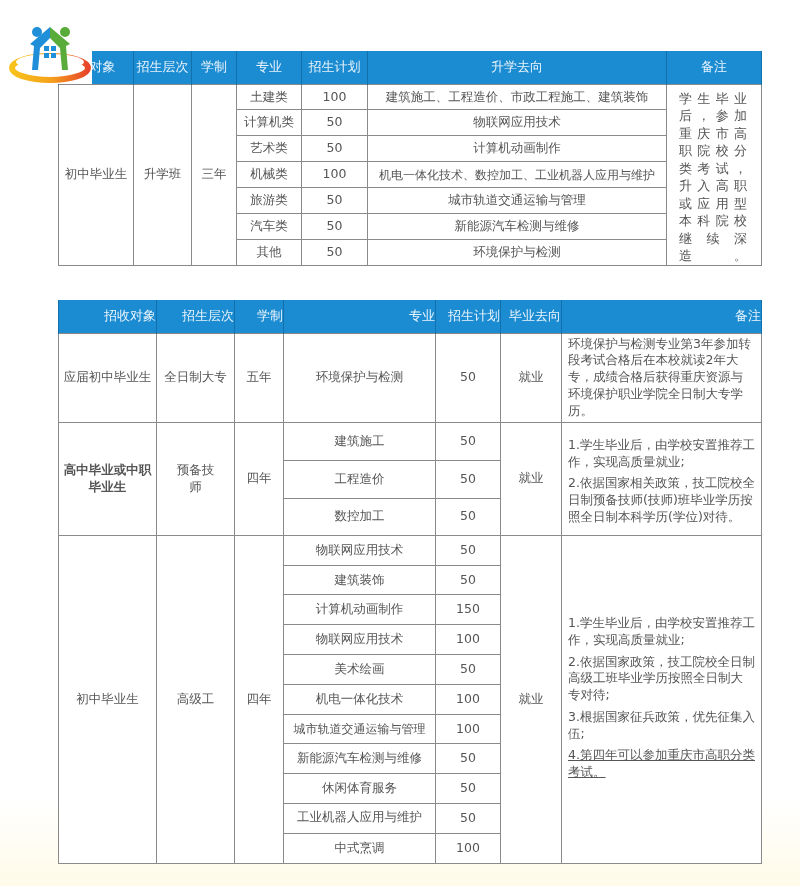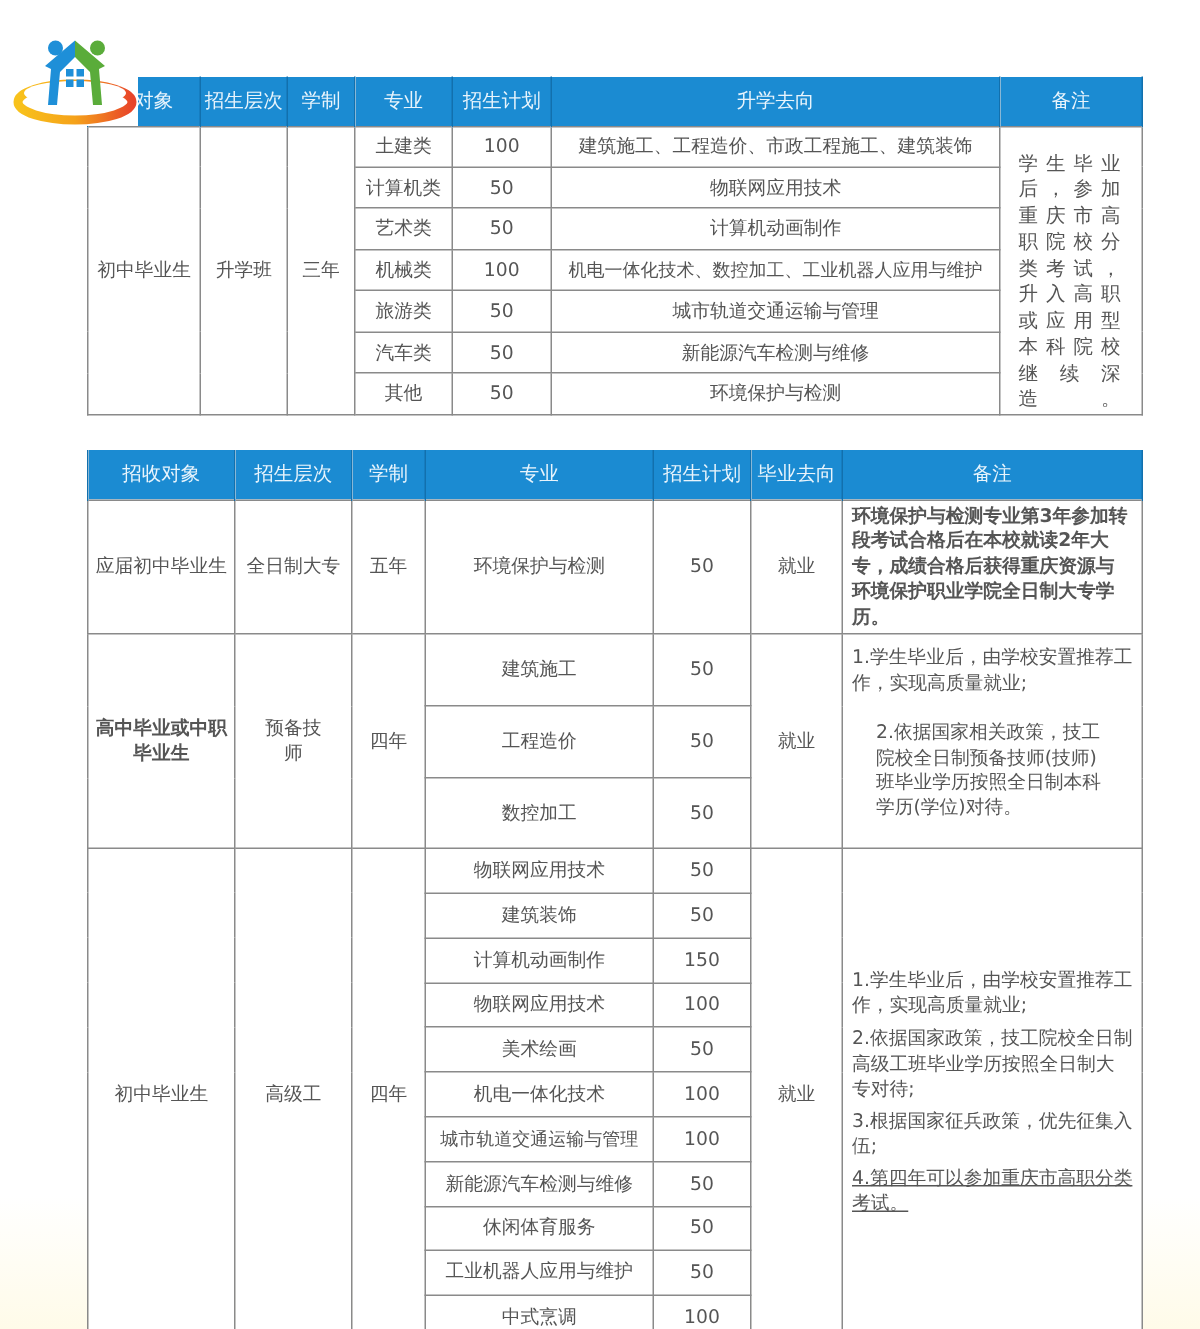--- a/index.html
+++ b/index.html
@@ -43,7 +43,7 @@
   #t2 th { height: 33px; }
   .note { text-align: left !important; padding: 2px 6px; font-size: 12.5px; line-height: 1.45; }
   .note p { margin: 5px 0 4px 0; }
-  .note1 { text-align: justify !important; text-align-last: justify; letter-spacing: 4px; padding: 16px 10px 0 12px; font-size: 13px; line-height: 1.5; margin-left: 20px; }
+  .note1 { text-align: justify !important; text-align-last: justify; letter-spacing: 4px; padding: 5px 10px 0 12px; font-size: 13px; line-height: 1.5; margin-left: 20px; }
   .hdr-cut { text-indent: -12px; }
 </style>
 </head>

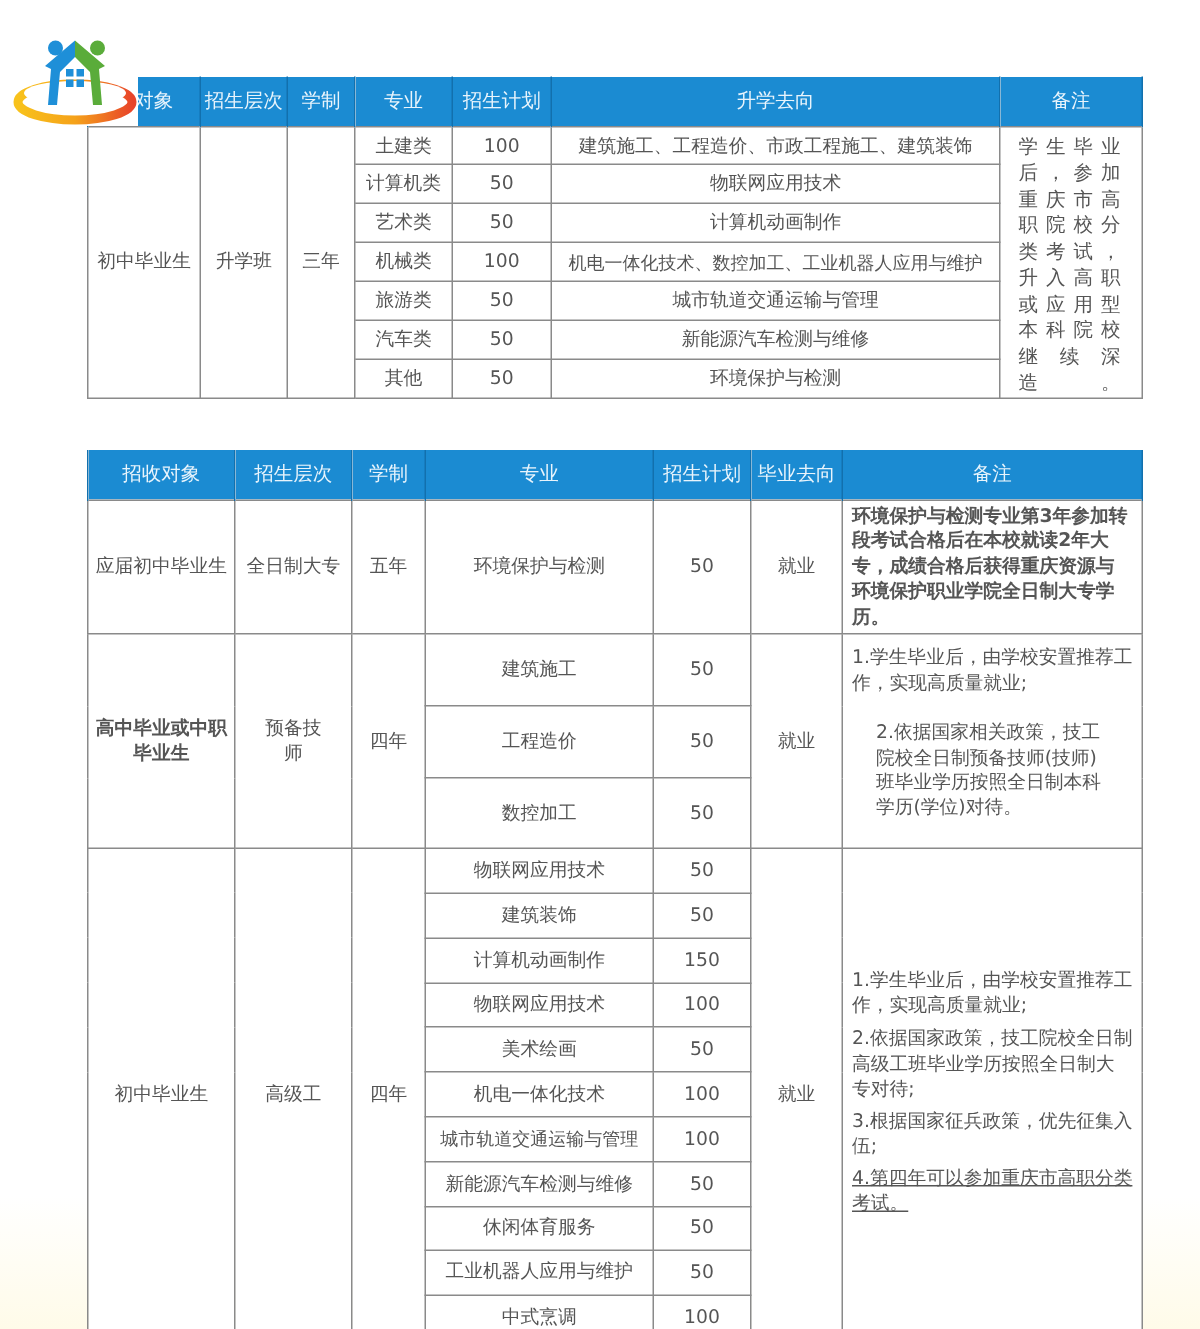--- a/index.html
+++ b/index.html
@@ -40,7 +40,7 @@
   #t1 th { height: 33px; }
   #t1 td { height: 24.2px; }
   #t2 { left: 58px; top: 300px; width: 703px; }
-  #t2 th { height: 33px; }
+  #t2 th { height: 33px; text-align: right; }
   .note { text-align: left !important; padding: 2px 6px; font-size: 12.5px; line-height: 1.45; }
   .note p { margin: 5px 0 4px 0; }
   .note1 { text-align: justify !important; text-align-last: justify; letter-spacing: 4px; padding: 5px 10px 0 12px; font-size: 13px; line-height: 1.5; margin-left: 20px; }

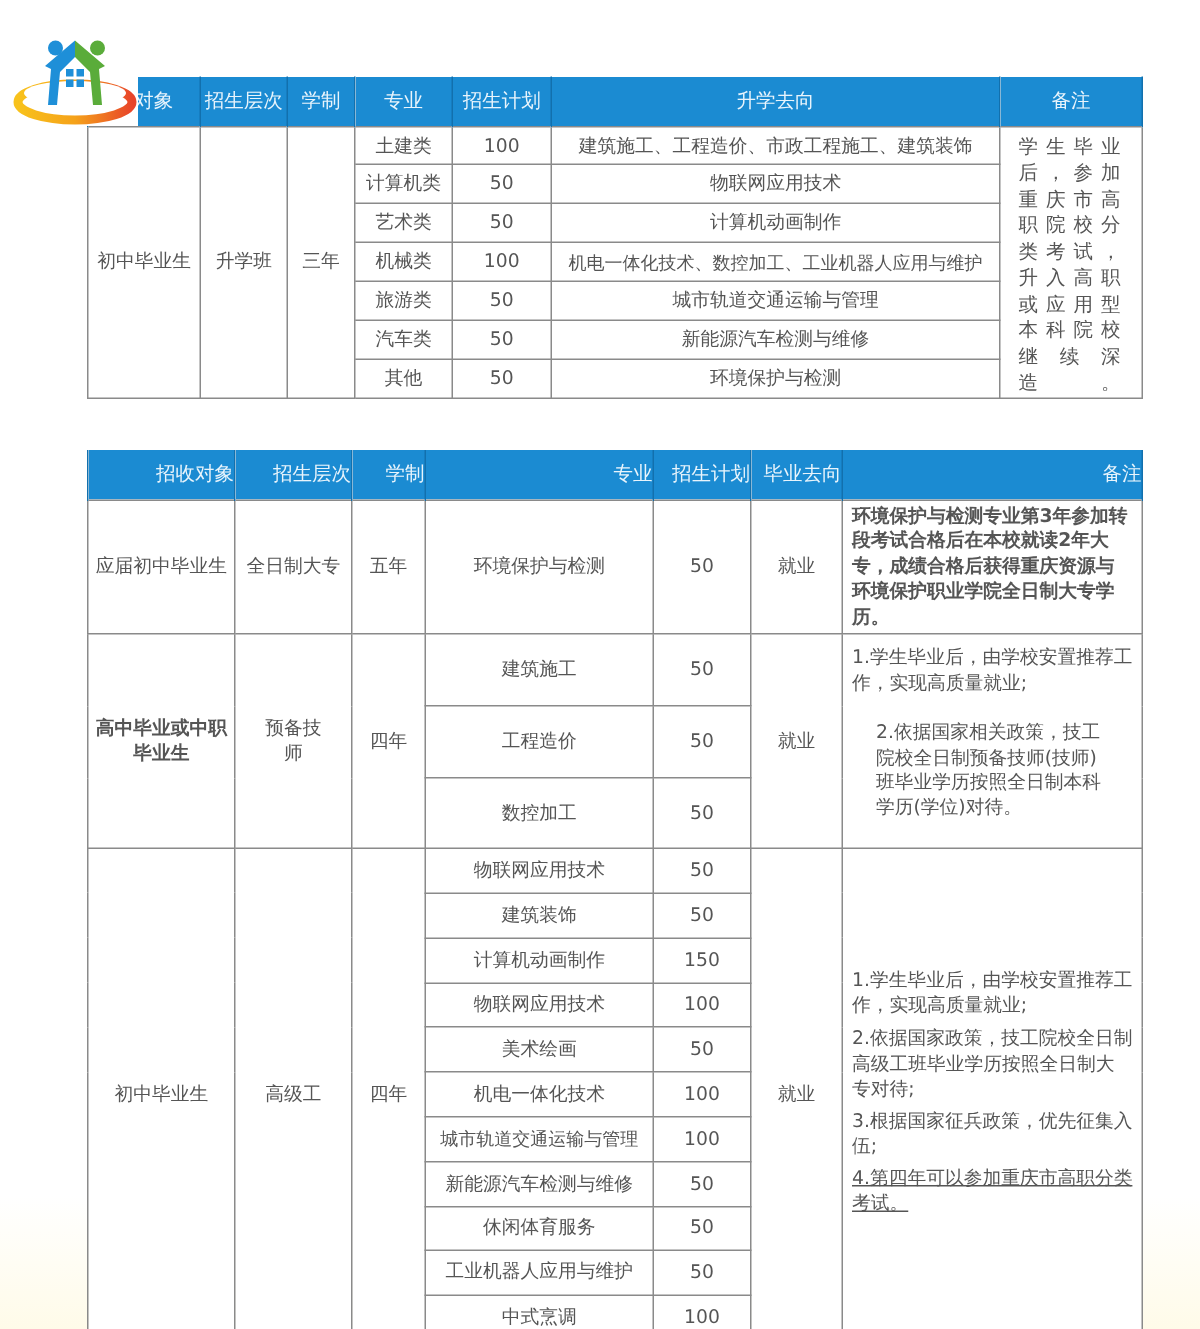--- a/index.html
+++ b/index.html
@@ -166,7 +166,7 @@
       <td>50</td>
       <td>就业</td>
       <td class="note">
-        <p style="margin:0;font-weight:bold;">环境保护与检测专业第3年参加转段考试合格后在本校就读2年大专，成绩合格后获得重庆资源与环境保护职业学院全日制大专学历。</p>
+        <p style="margin:0;">环境保护与检测专业第3年参加转段考试合格后在本校就读2年大专，成绩合格后获得重庆资源与环境保护职业学院全日制大专学历。</p>
       </td>
     </tr>
 

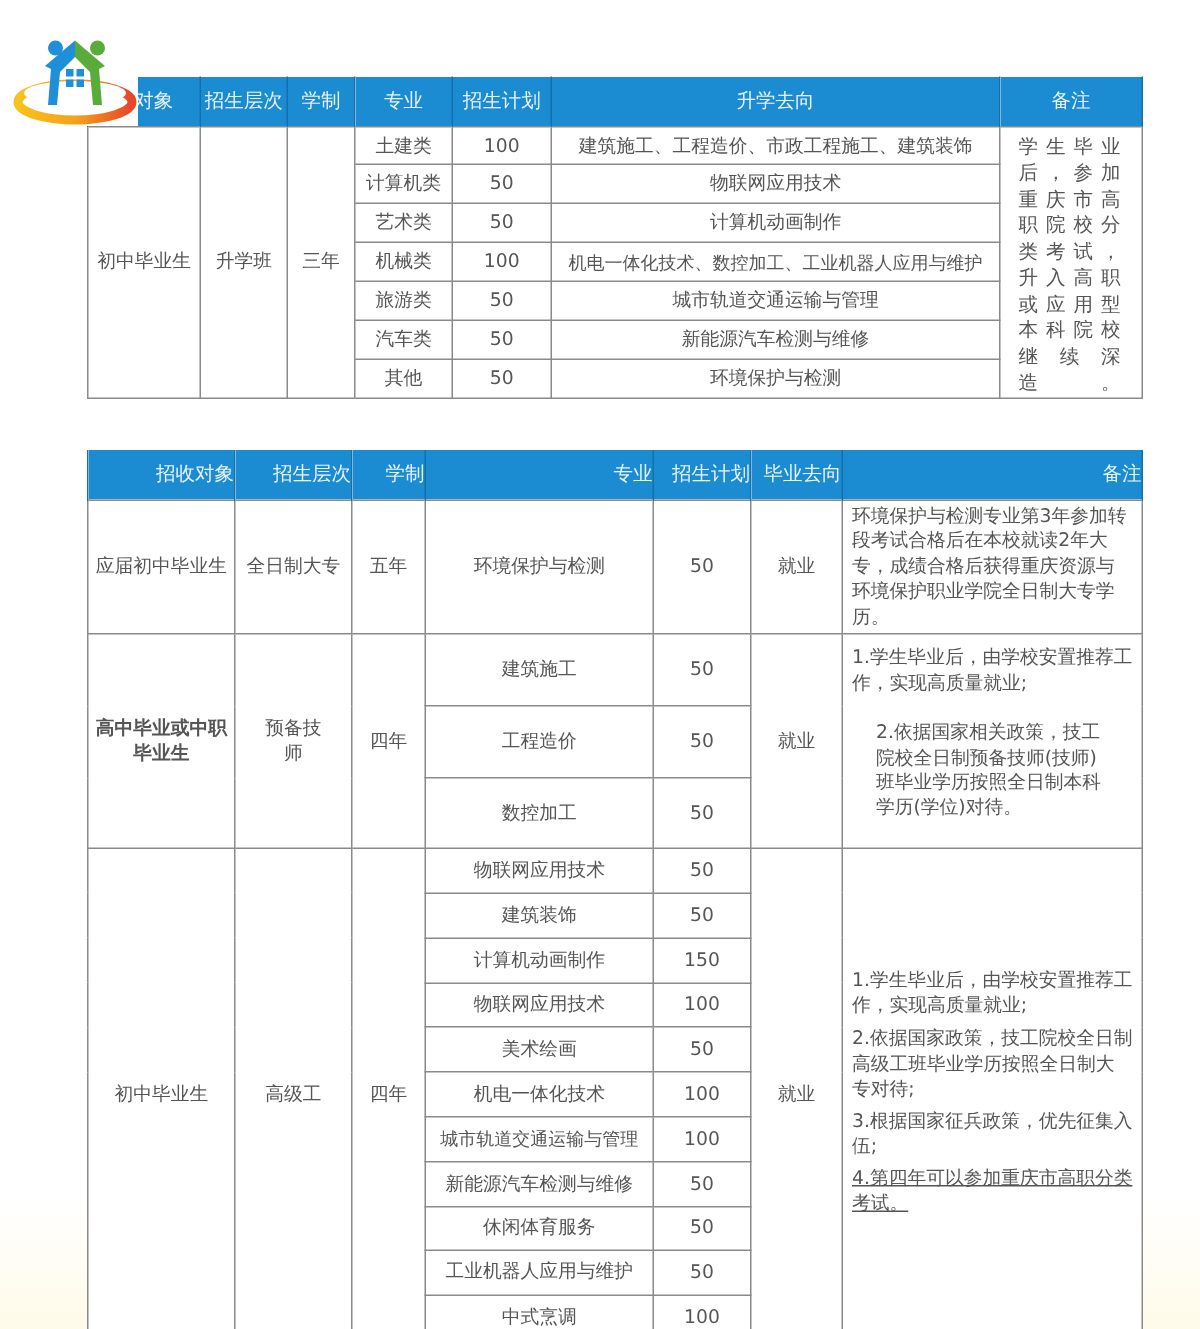--- a/index.html
+++ b/index.html
@@ -179,7 +179,7 @@
       <td rowspan="3">就业</td>
       <td rowspan="3" class="note">
         <p>1.学生毕业后，由学校安置推荐工作，实现高质量就业;</p>
-        <p style="margin:16px;">2.依据国家相关政策，技工院校全日制预备技师(技师)班毕业学历按照全日制本科学历(学位)对待。</p>
+        <p style="margin:0;">2.依据国家相关政策，技工院校全日制预备技师(技师)班毕业学历按照全日制本科学历(学位)对待。</p>
       </td>
     </tr>
     <tr style="height:38px;">

